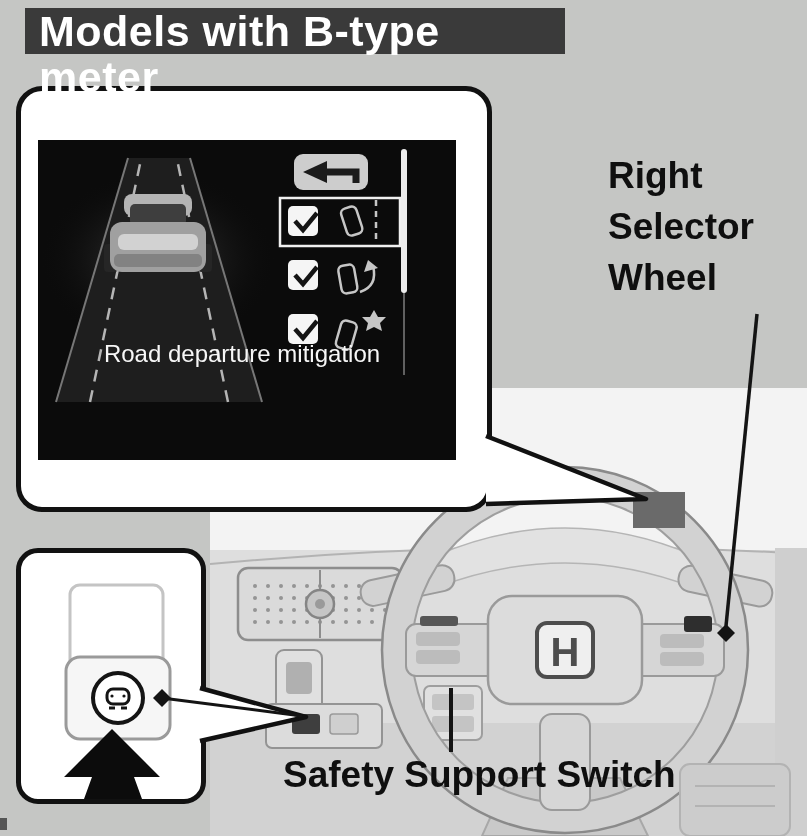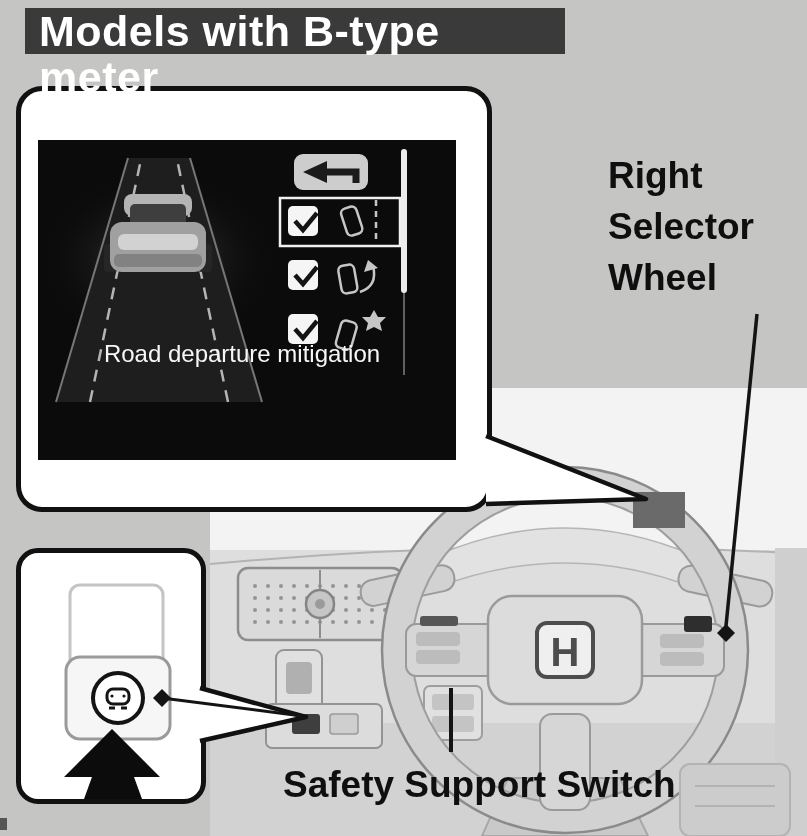--- a/index.html
+++ b/index.html
@@ -17,7 +17,7 @@
   .overlay{position:absolute;left:0;top:0;width:807px;height:836px;z-index:30;pointer-events:none;}
   .label{position:absolute;color:#0f0f0f;font-weight:700;z-index:40;}
   .label-right{left:608px;top:150px;width:205px;font-size:37px;line-height:1.38;}
-  .label-switch{left:283px;top:754px;font-size:37px;white-space:nowrap;margin-top:10px;}
+  .label-switch{left:283px;top:754px;font-size:37px;white-space:nowrap;}
   svg text{font-family:"Liberation Sans",sans-serif;}
 </style>
 </head>

